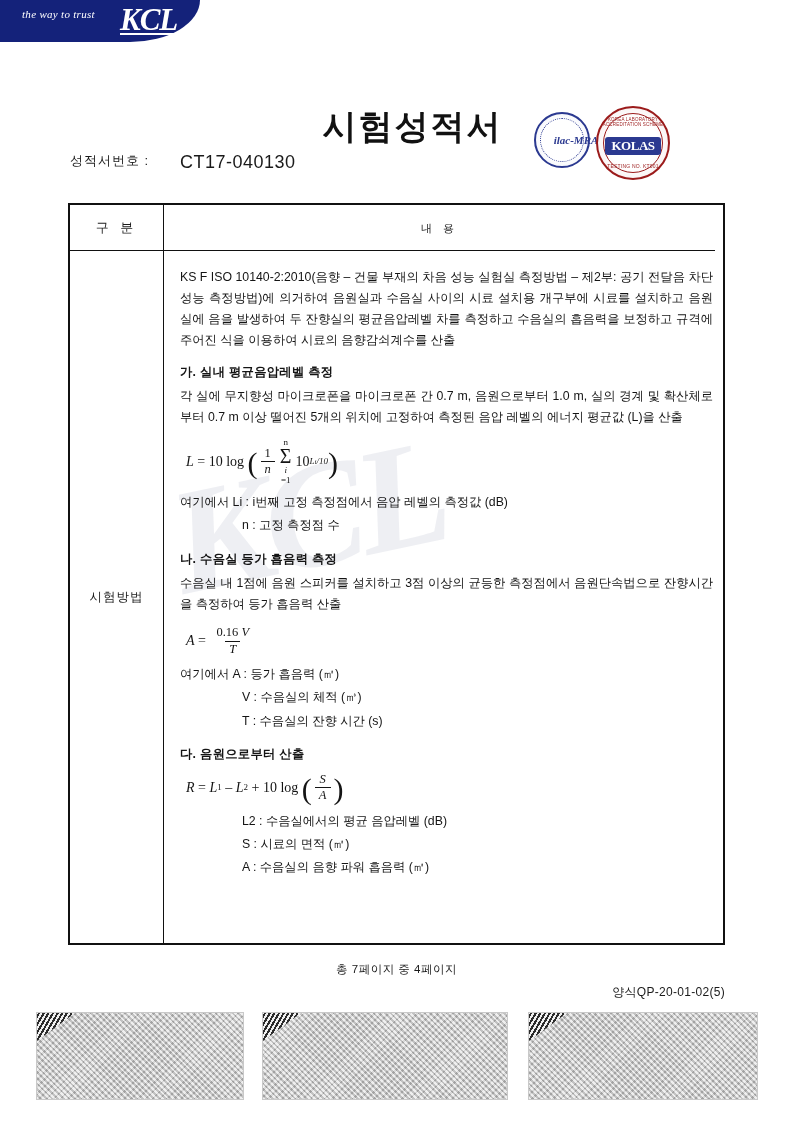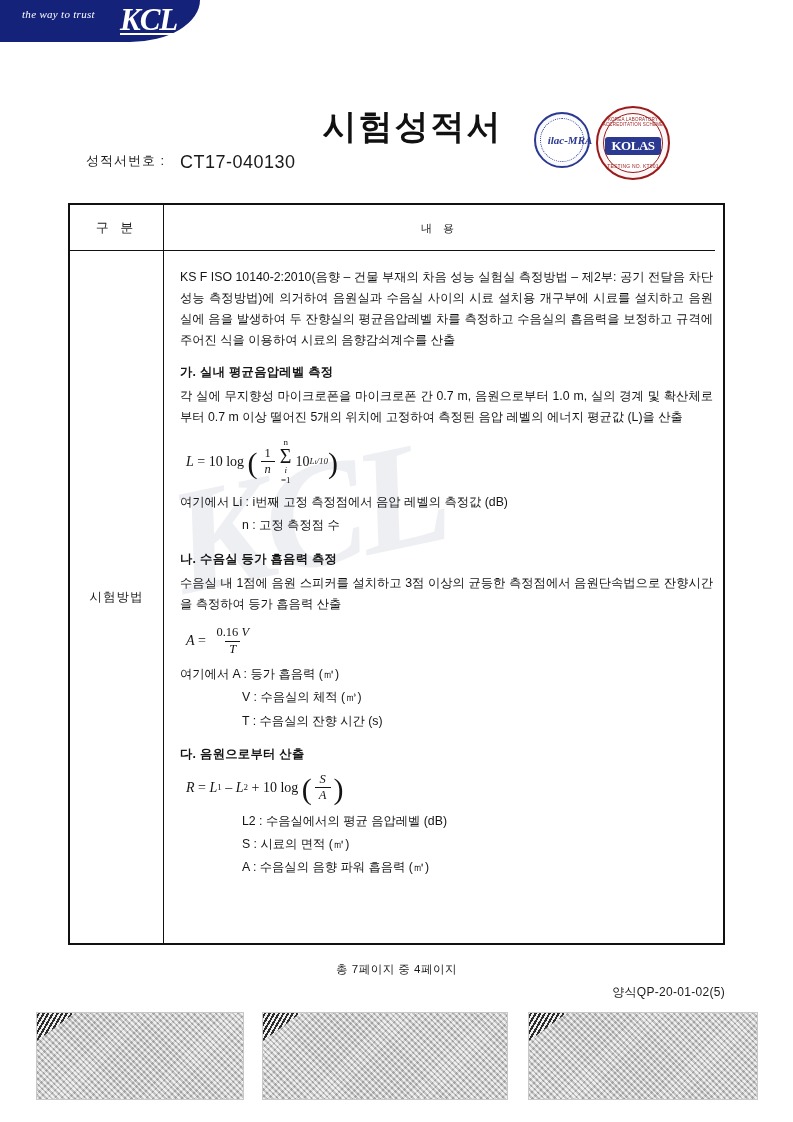--- a/index.html
+++ b/index.html
@@ -95,7 +95,7 @@
   }
   .seal-ilac .seal-text {
     position: absolute;
-    top: 50%; left: 8px; width: 100%;
+    top: 50%; left: 14px; width: 100%;
     transform: translateY(-50%);
     text-align: center;
     font-family: "Liberation Serif", serif;

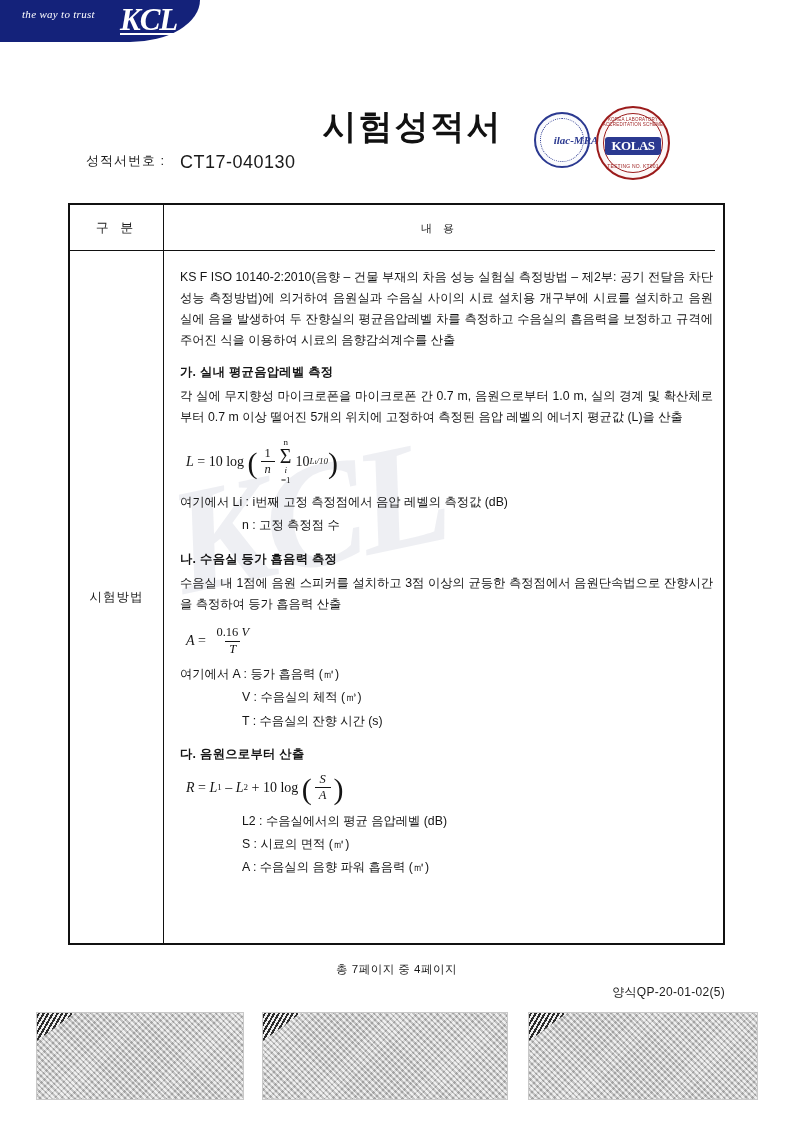--- a/index.html
+++ b/index.html
@@ -66,7 +66,6 @@
     top: 152px; left: 70px;
     font-size: 13px;
     letter-spacing: 1px;
-    margin-left: 16px;
   }
   .report-no-value {
     position: absolute;

